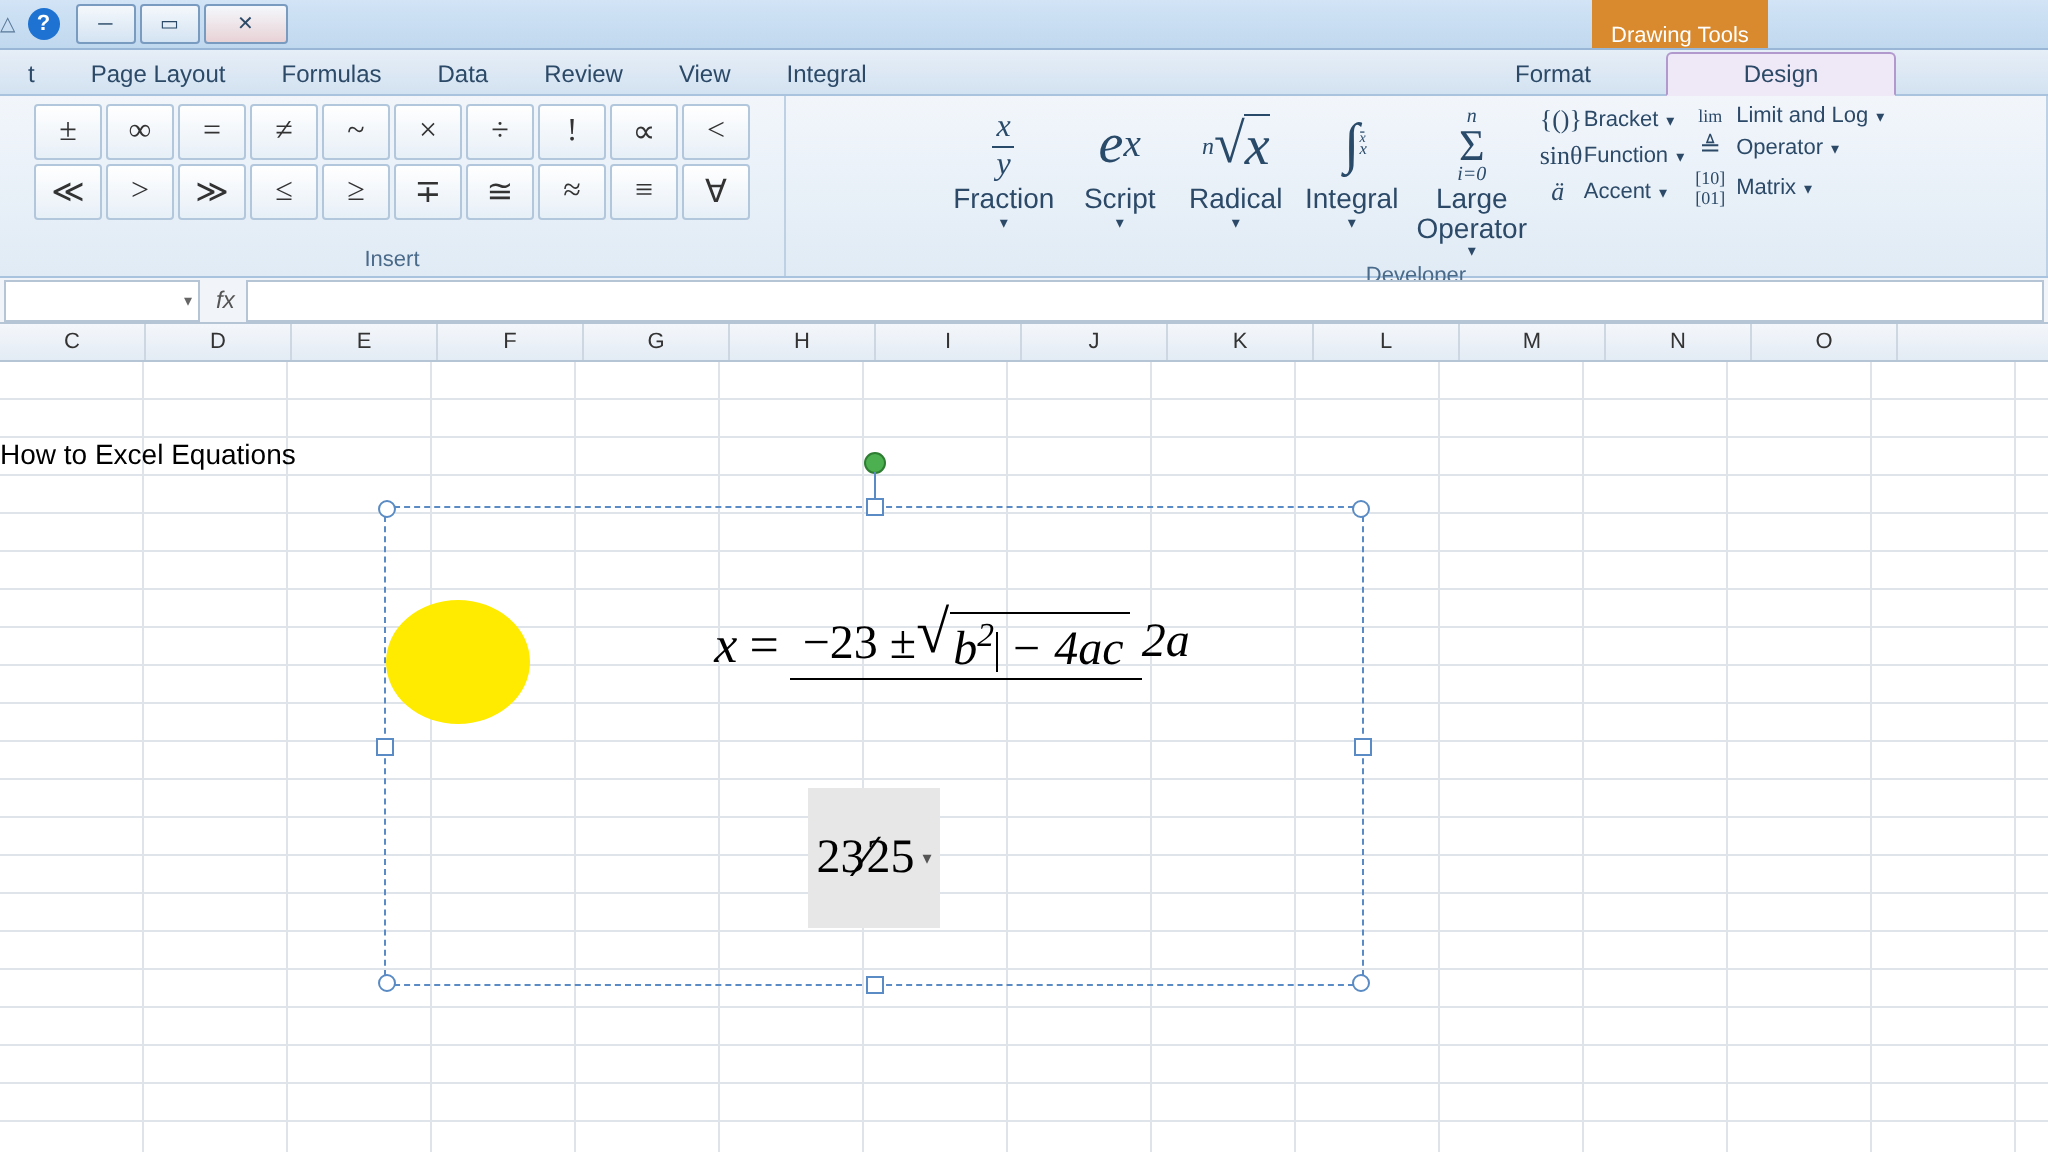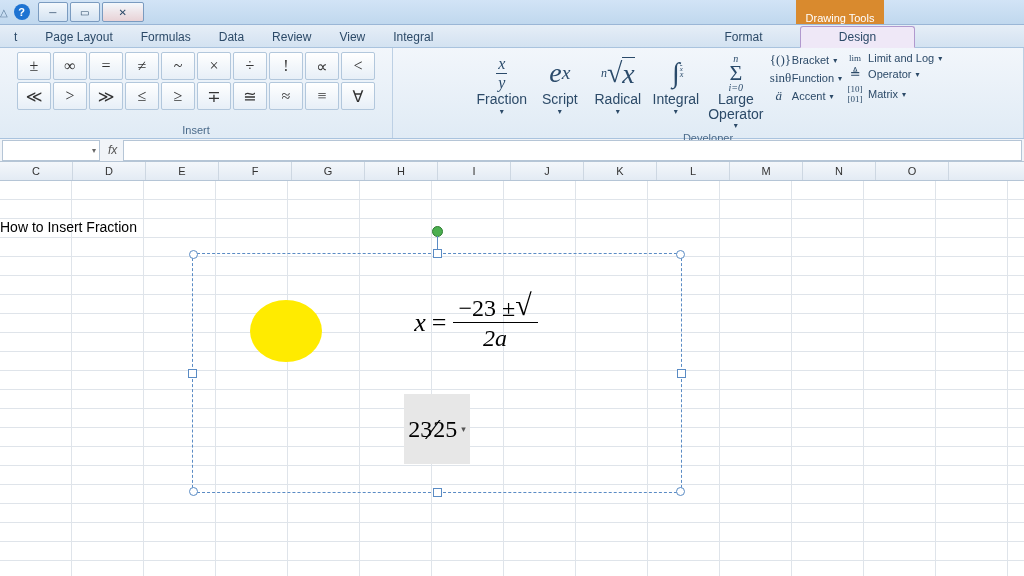--- a/index.html
+++ b/index.html
@@ -20,7 +20,7 @@
 .ribbontabs{height:22px;background:linear-gradient(#e6eef7,#d3e2f1);display:flex;align-items:flex-end;border-bottom:1px solid #a9c3de;padding-left:0}
 .rtab{padding:3px 14px;color:#2c4a68;font-size:12px;cursor:default}
 .rtab.ctx-format{margin-left:auto;width:85px;text-align:center}
-.rtab.ctx-design{width:85px;text-align:center;background:#efe8f7;border:1px solid #b199ce;border-bottom:1px solid #efe8f7;border-top-left-radius:3px;border-top-right-radius:3px;margin-bottom:-1px;margin-right:109px}
+.rtab.ctx-design{width:85px;text-align:center;background:#efe8f7;border:1px solid #b199ce;border-bottom:1px solid #efe8f7;border-top-left-radius:3px;border-top-right-radius:3px;margin-bottom:-1px;margin-right:76px}
 
 .ribbon{height:90px;background:linear-gradient(#f2f6fb,#e0ebf5);border-bottom:1px solid #a9c3de;display:flex}
 .group{border-right:1px solid #bdd0e4;padding:4px 8px 0 8px;display:flex;flex-direction:column;align-items:center}

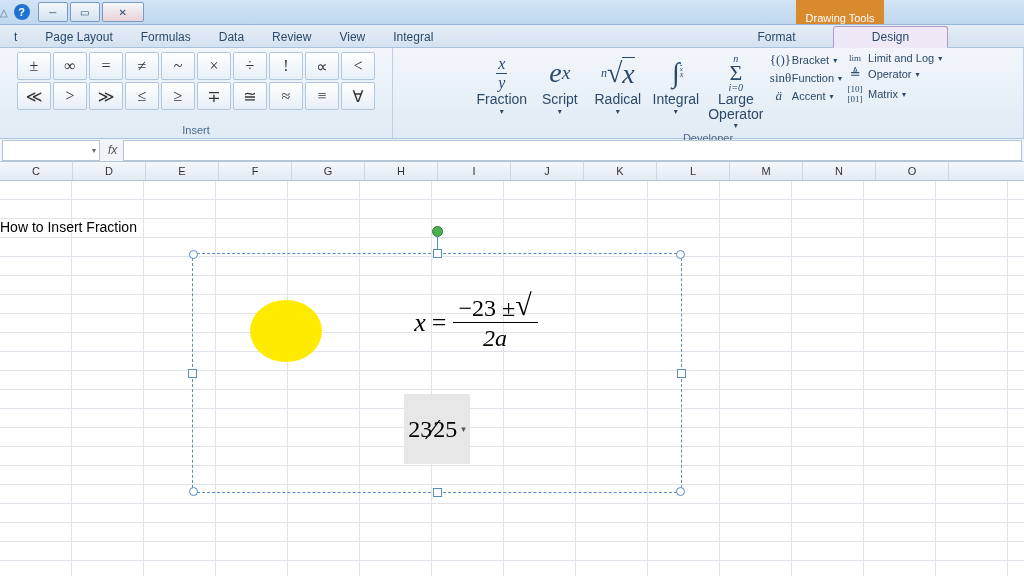--- a/index.html
+++ b/index.html
@@ -246,7 +246,7 @@
 
 <div class="grid">
   <div class="gridlines"></div>
-  <div class="celltext">How to Insert Fraction</div>
+  <div class="celltext">How to Excel Equations</div>
 
   <div class="eqshape">
     <div class="rot"></div>

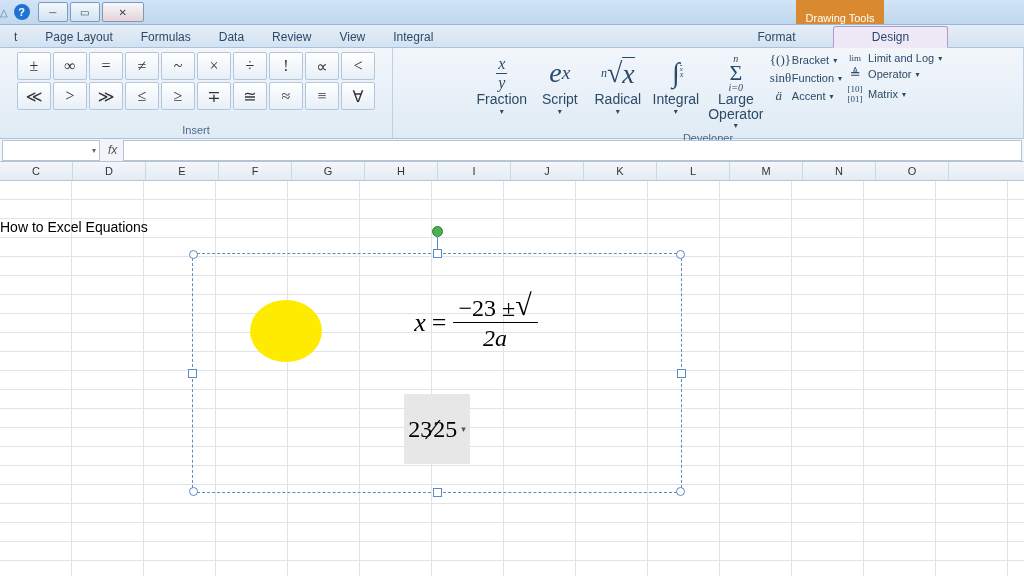--- a/index.html
+++ b/index.html
@@ -67,7 +67,7 @@
 .eq1{margin-top:38px;font-size:26px;display:flex;align-items:center;gap:6px;position:relative}
 .highlight{position:absolute;width:72px;height:62px;background:#ffeb00;border-radius:50%;right:86px;top:8px;z-index:0}
 .eq1 *{position:relative;z-index:1}
-.frac{display:inline-flex;flex-direction:column;align-items:center;font-size:24px}
+.frac{display:inline-flex;flex-direction:row;align-items:flex-start;font-size:24px}
 .frac .num{border-bottom:1.5px solid #000;padding:0 6px;display:flex;align-items:center}
 .frac .den{padding-top:2px}
 .sqrt{display:inline-flex;align-items:flex-start}

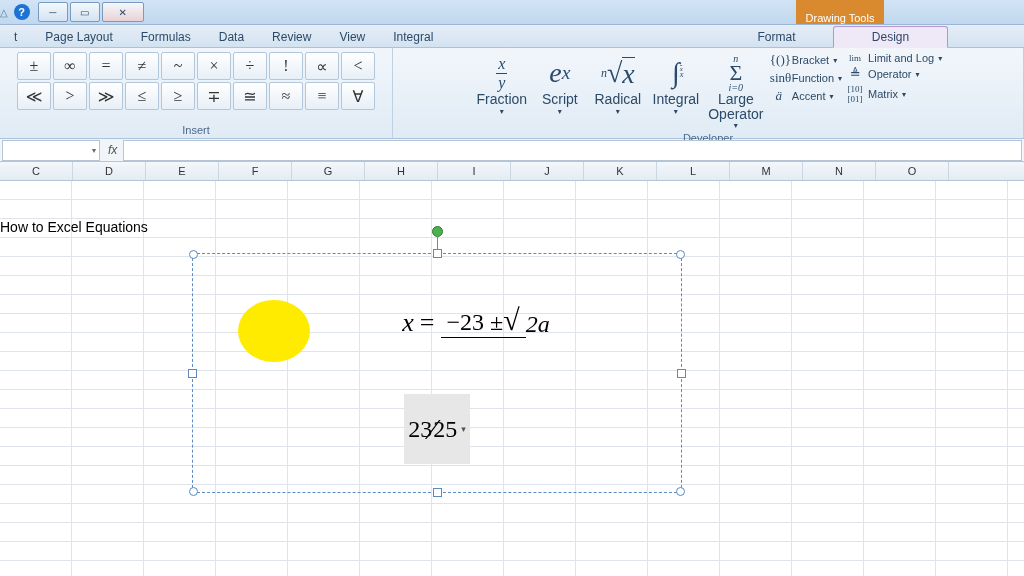--- a/index.html
+++ b/index.html
@@ -270,6 +270,9 @@
             <span>−23 ± </span>
             <span class="sqrt">
               <span class="surd">√</span>
+              <span class="radicand">
+                <span class="itl">b</span><sup>2</sup><span class="cursor"></span><span class="itl"> − 4ac</span>
+              </span>
             </span>
           </span>
           <span class="den itl">2a</span>

